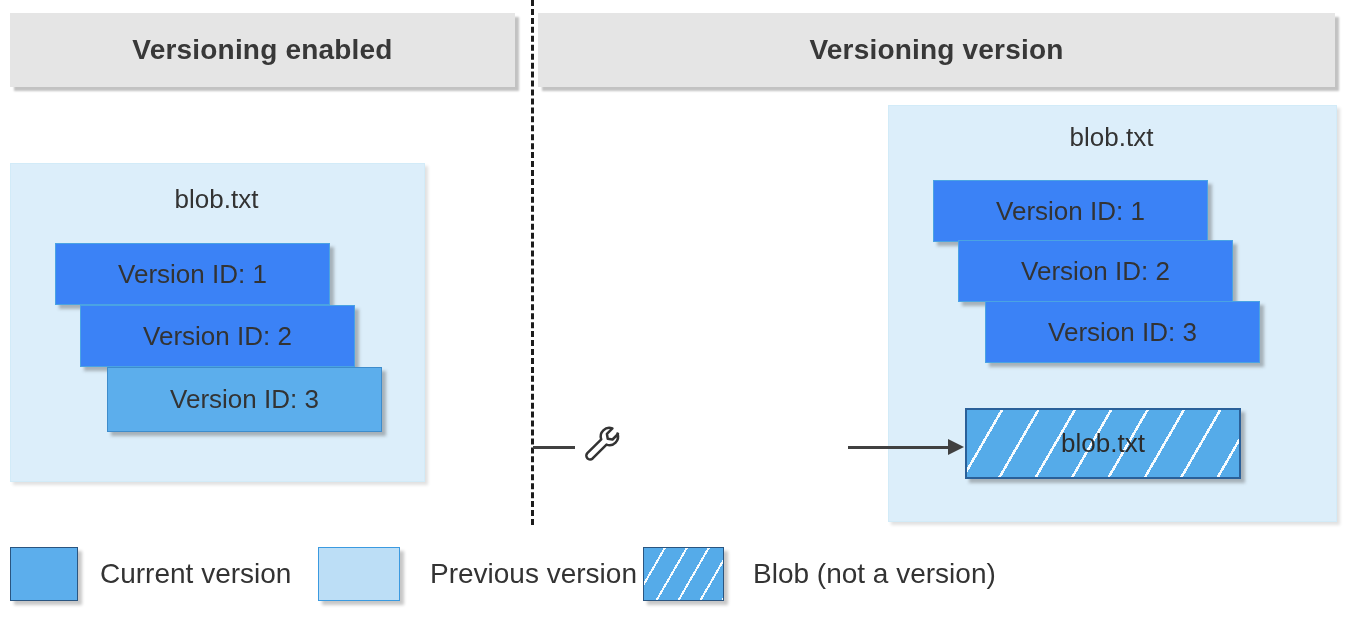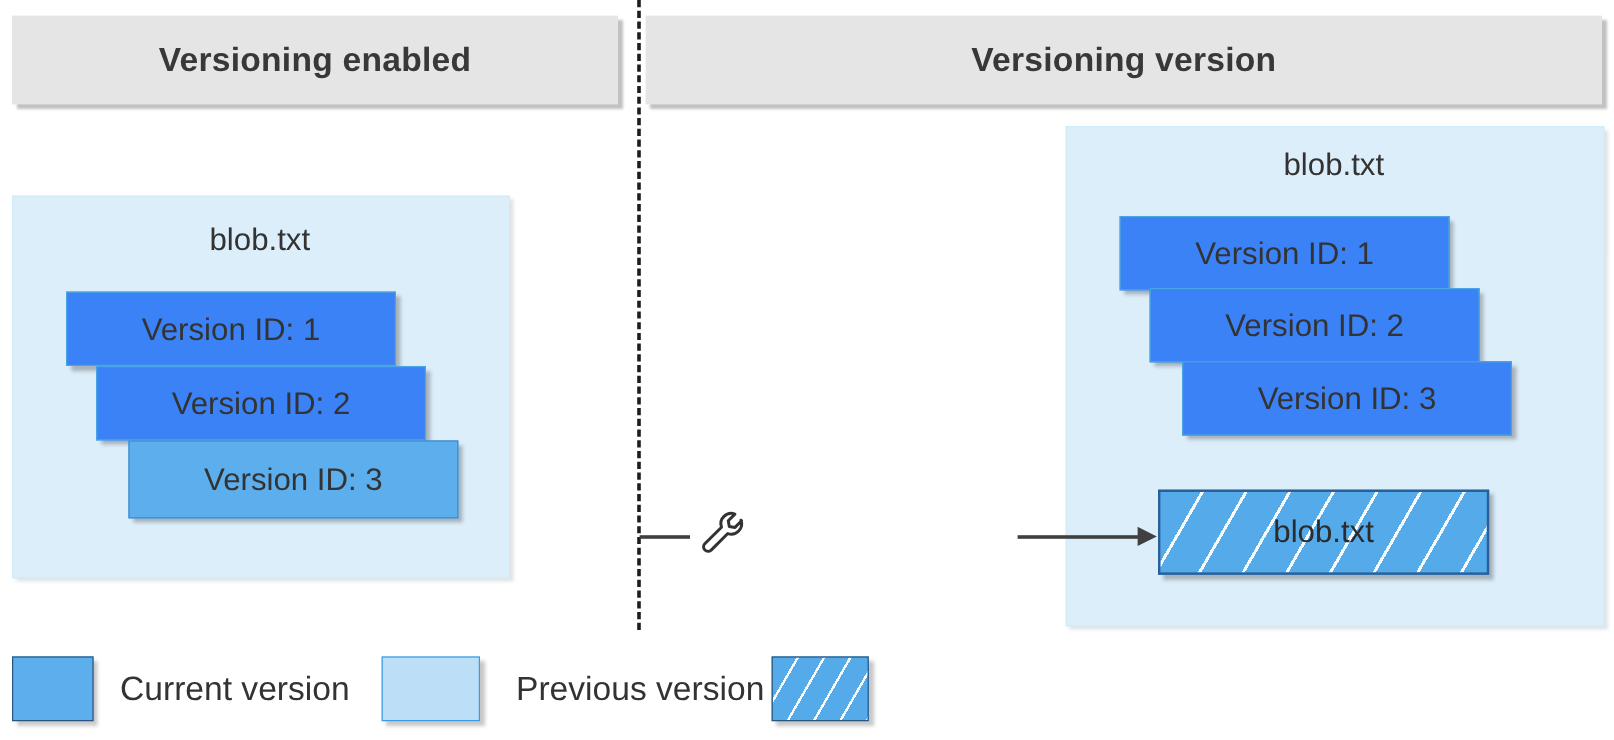--- a/index.html
+++ b/index.html
@@ -105,6 +105,7 @@
   <div class="lg-swatch" id="lg2"></div>
   <div class="lg-label" id="lgt2">Previous version</div>
   <div class="lg-swatch" id="lg3"></div>
+  <div class="lg-label" id="lgt3">Blob (not a version)</div>
 
 </div>
 

